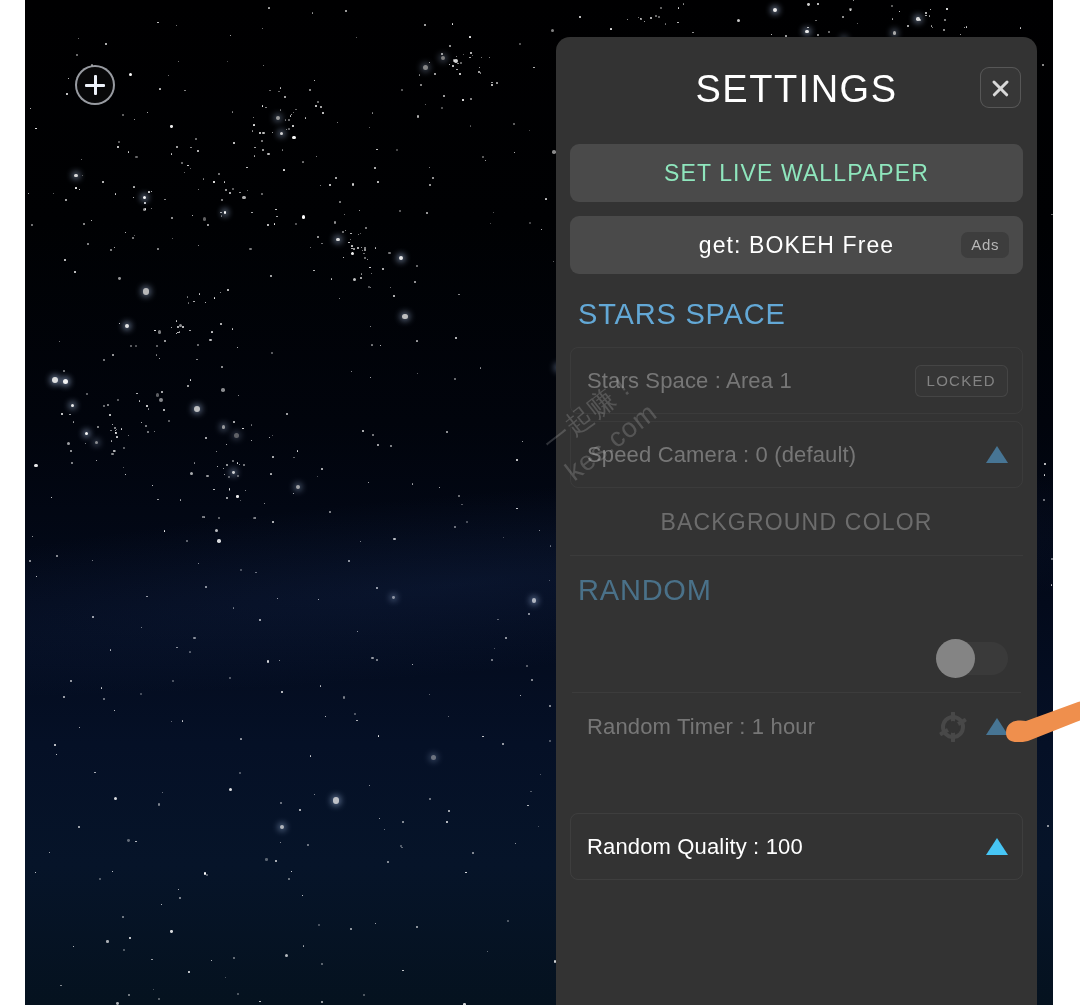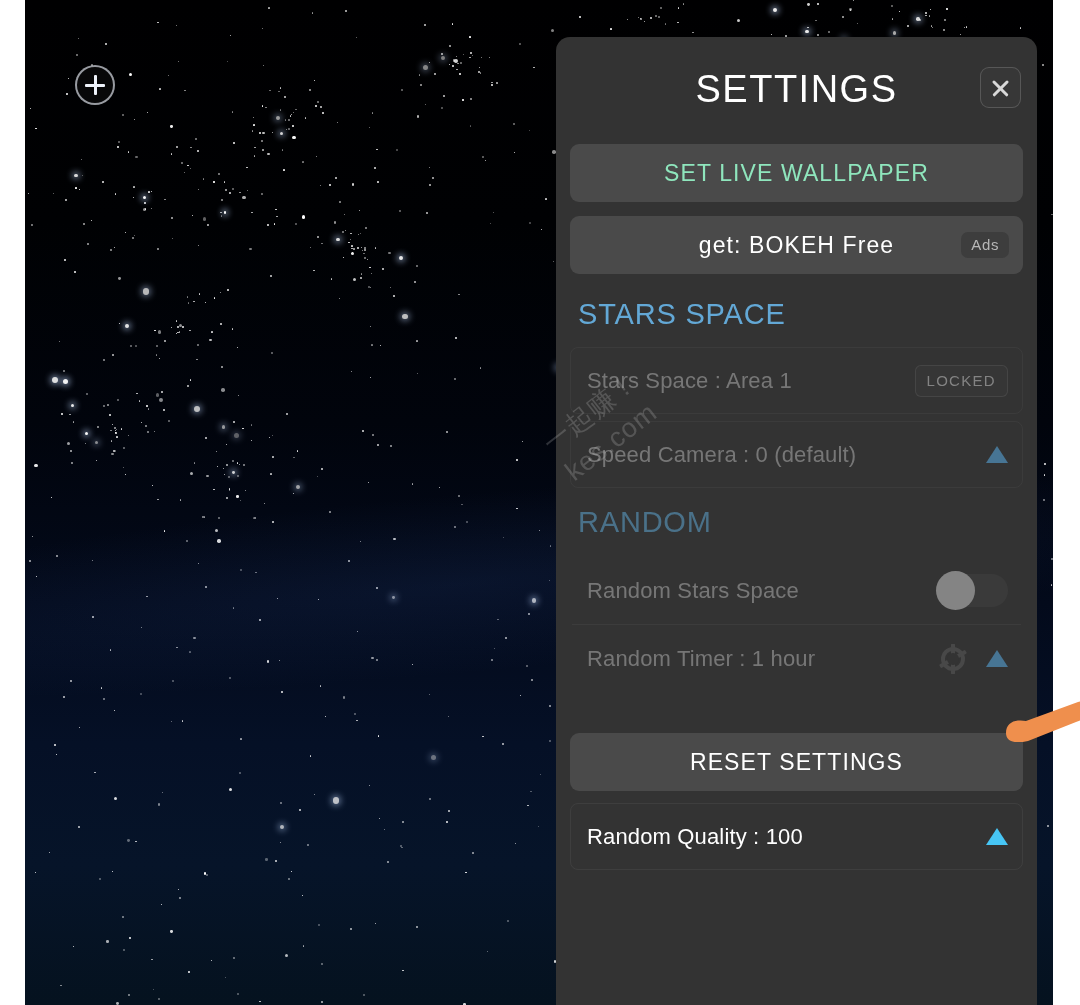--- a/index.html
+++ b/index.html
@@ -1355,6 +1355,7 @@
           </span>
         </div>
 
+        <div class="bg-color-btn">BACKGROUND COLOR</div>
       </div>
 
       <div style="height:18px"></div>

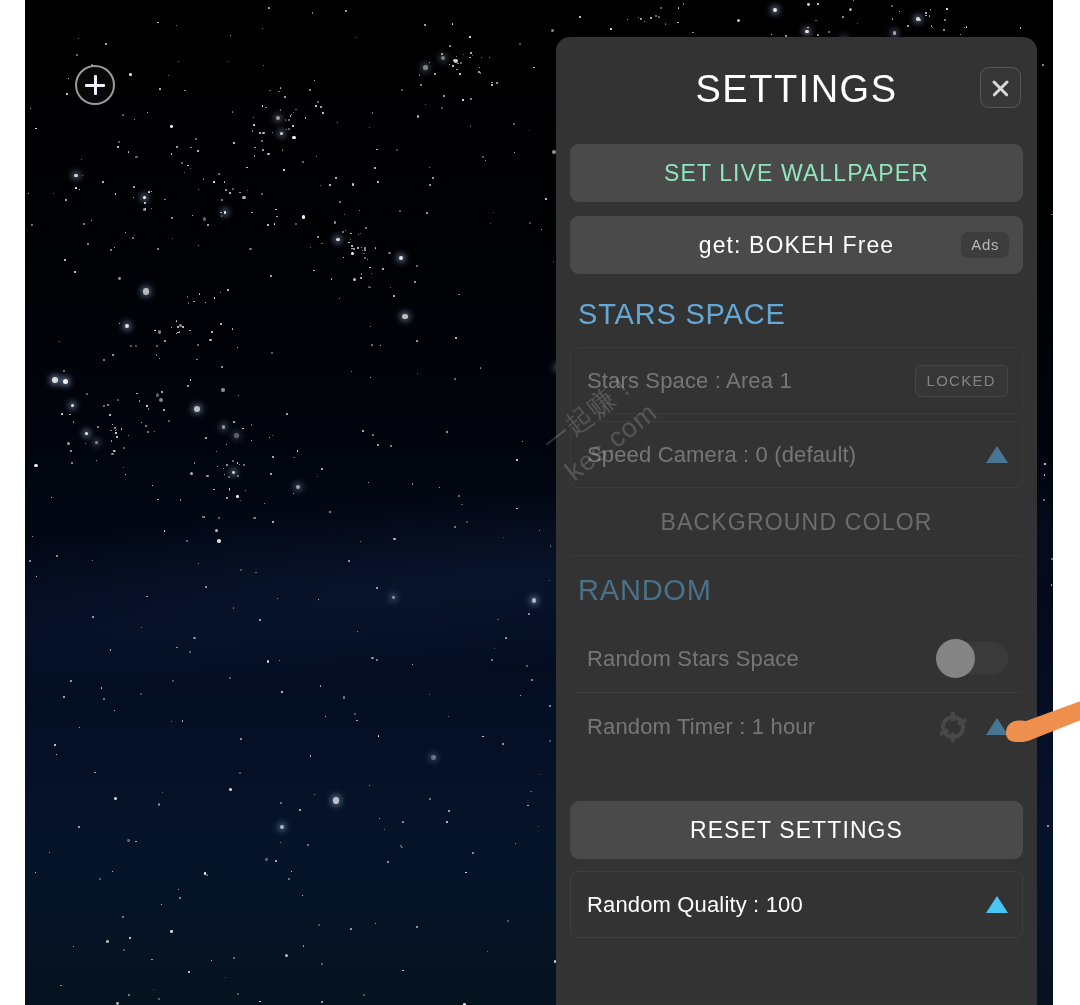--- a/index.html
+++ b/index.html
@@ -1366,7 +1366,6 @@
 
       <div class="dim-group">
         <div class="row no-border">
-          <span class="row-label">Random Stars Space</span>
           <span class="row-right">
             <span class="toggle">
               <span class="knob"></span>

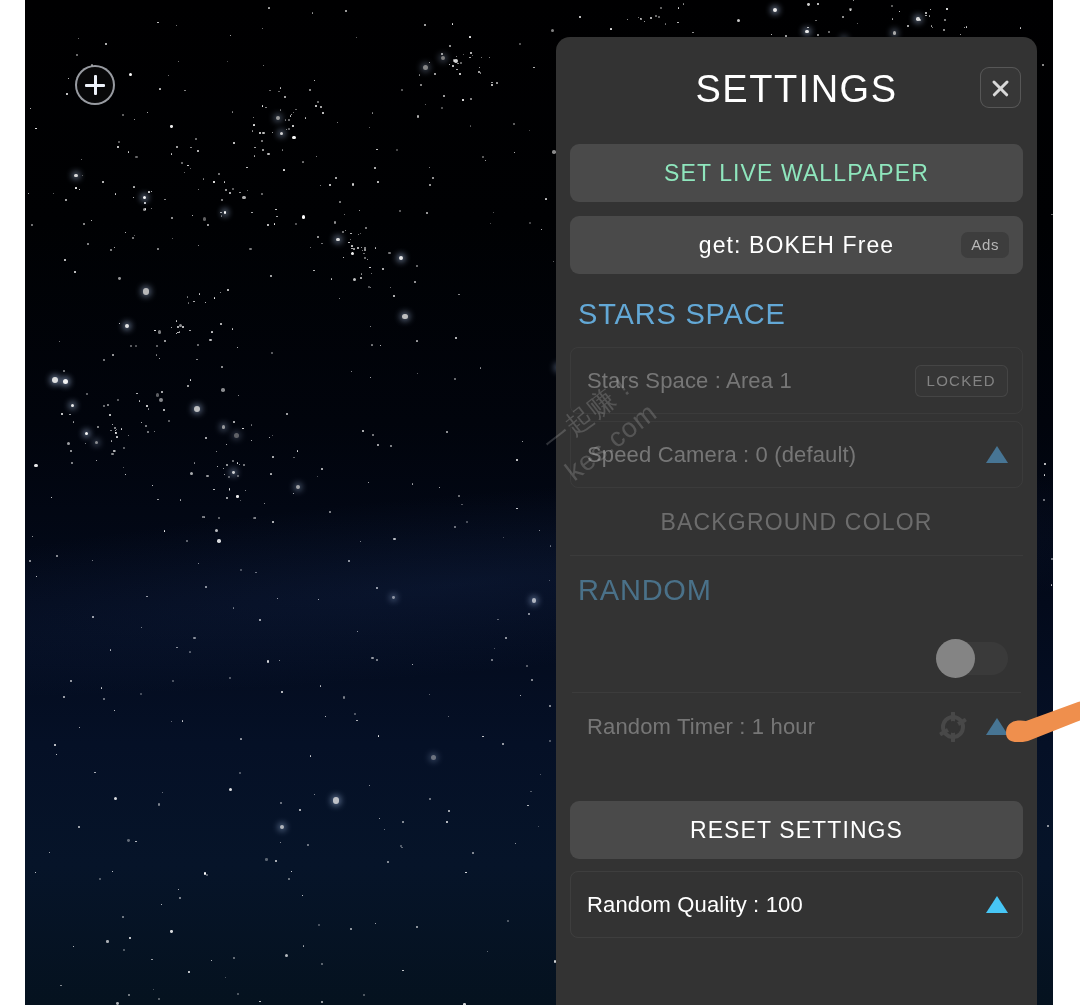--- a/index.html
+++ b/index.html
@@ -1395,9 +1395,6 @@
 
       <div style="height:17px"></div>
 
-      <div class="big-btn">
-        <span class="label cta-white">RESET SETTINGS</span>
-      </div>
 
       <div style="height:12px"></div>
 

